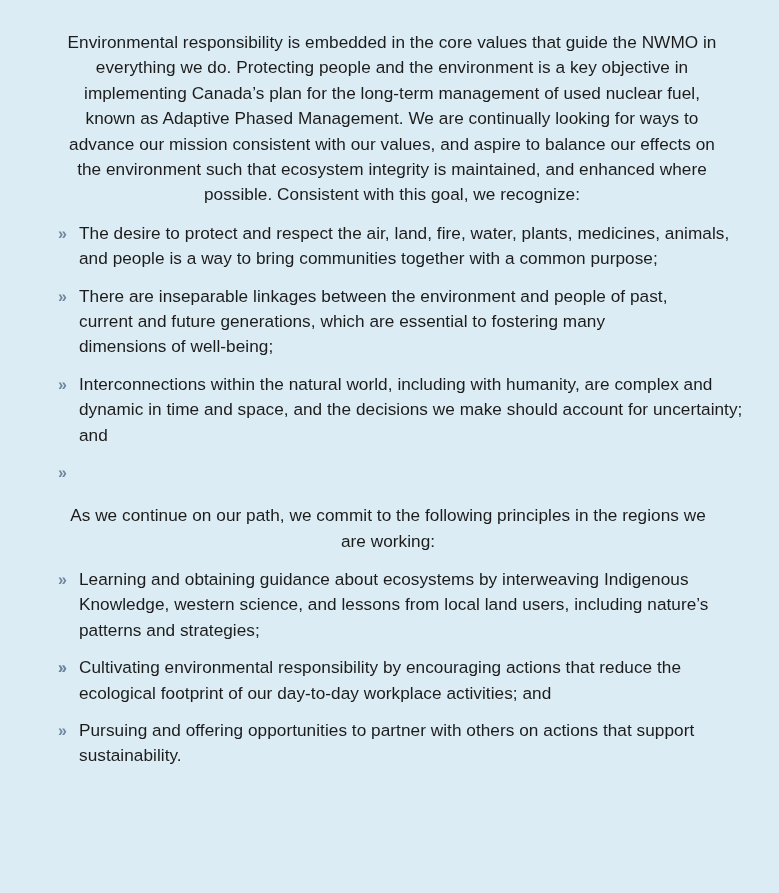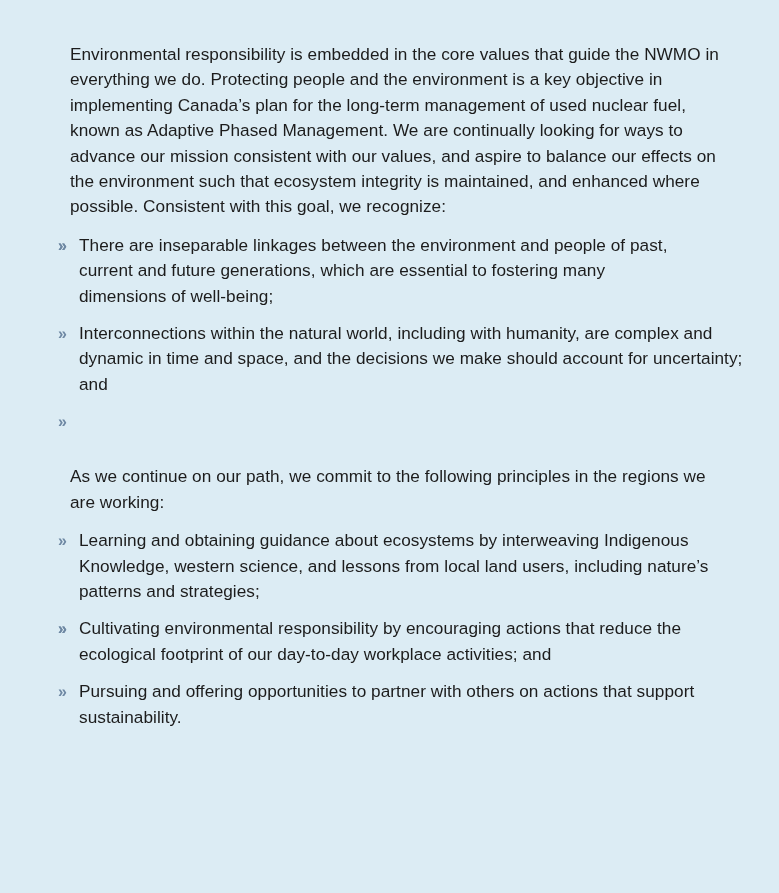--- a/index.html
+++ b/index.html
@@ -44,8 +44,9 @@
     font-size: 17.2px;
     line-height: 25.4px;
     color: #1c1c1c;
-    margin: 12px;
+    margin: 0;
     letter-spacing: 0.05px;
+    text-align: center;
   }
 
   #intro-paragraph {

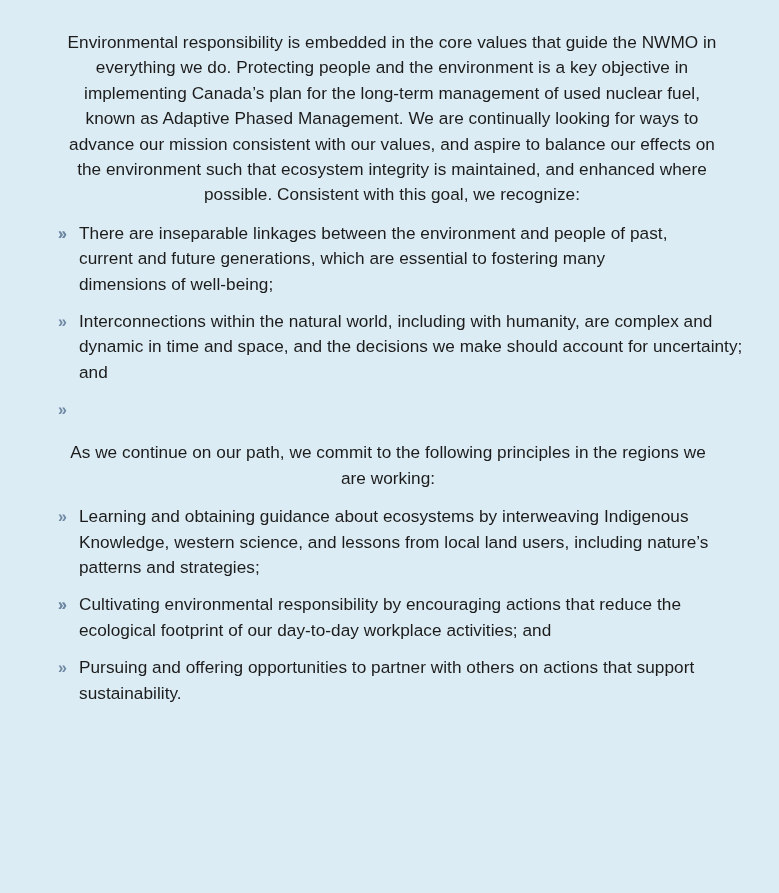--- a/index.html
+++ b/index.html
@@ -129,6 +129,7 @@
     <ul id="values-list" class="bullet-list">
       <li class="bullet-item w1">
         <span class="bullet-marker" style="color: rgb(110, 136, 163);">»</span>
+        <span>The desire to protect and respect the air, land, fire, water, plants, medicines, animals, and people is a way to bring communities together with a common purpose;</span>
       </li>
       <li class="bullet-item w2">
         <span class="bullet-marker" style="color: rgb(110, 136, 163);">»</span>

